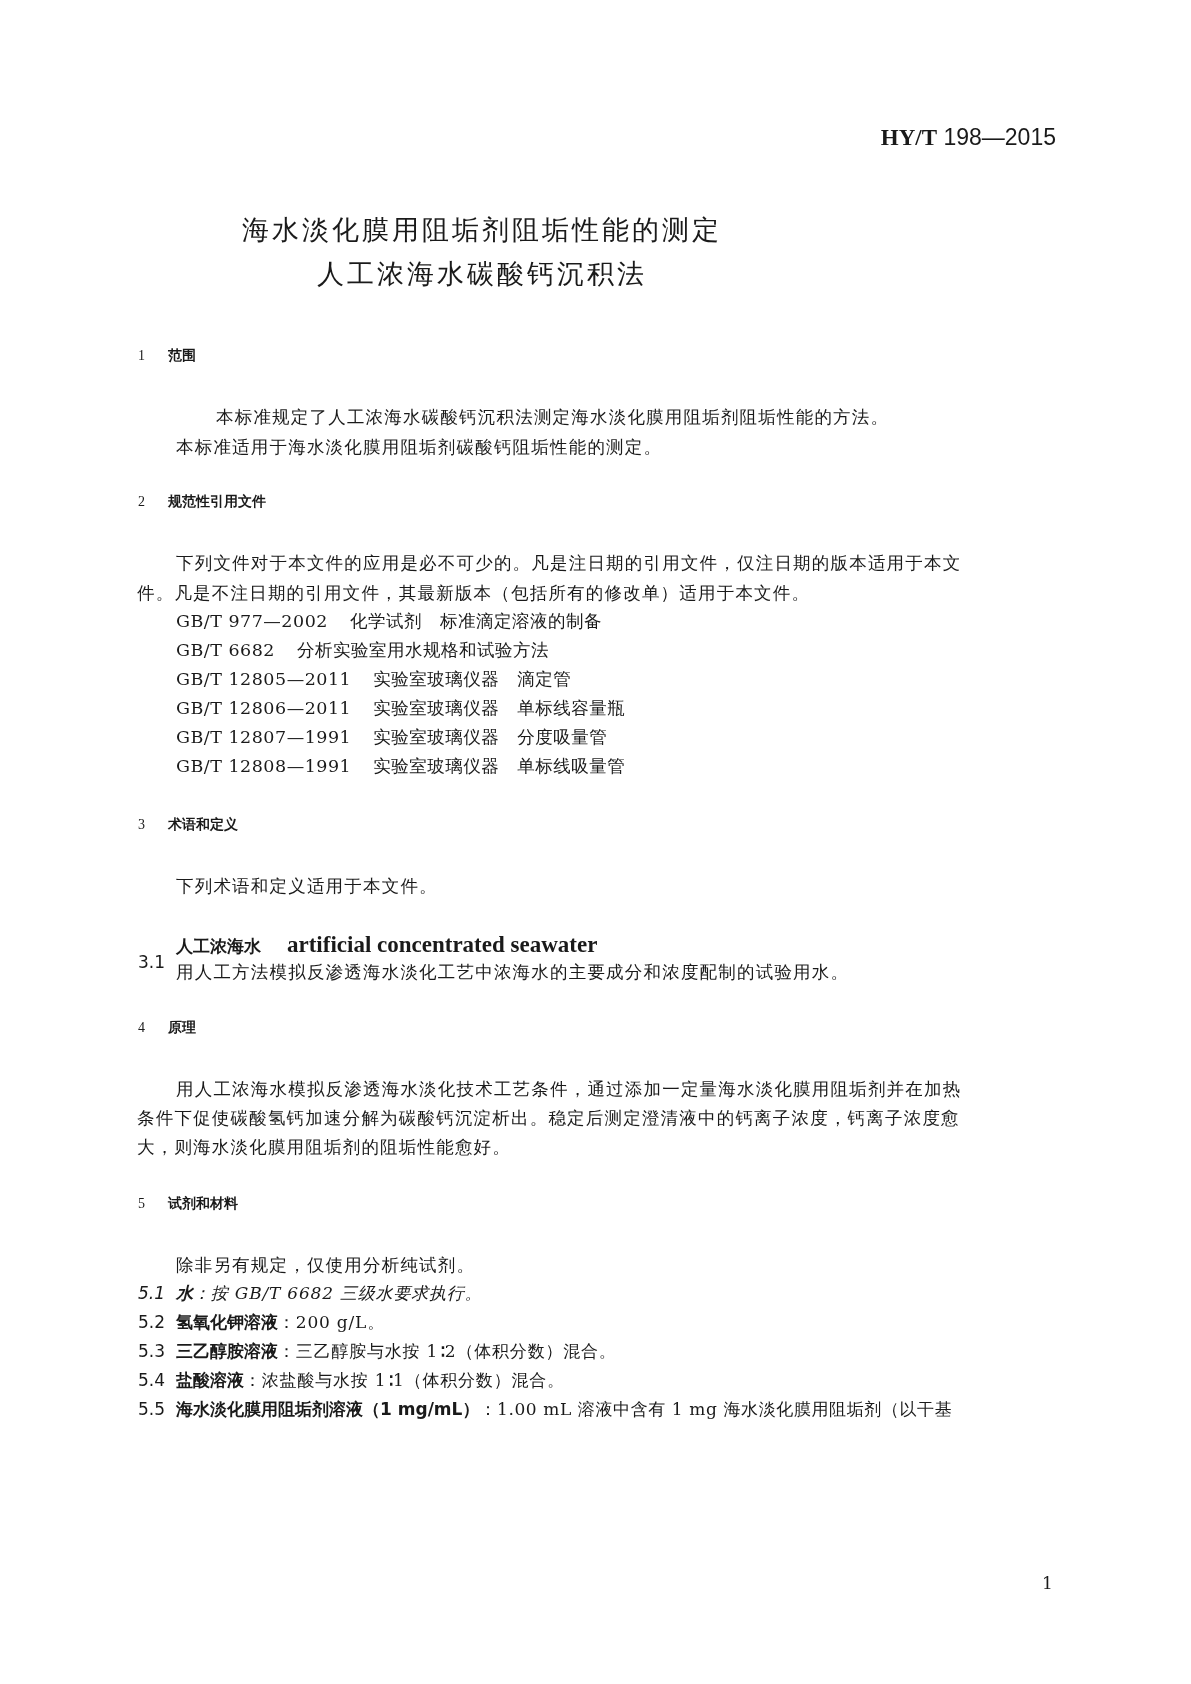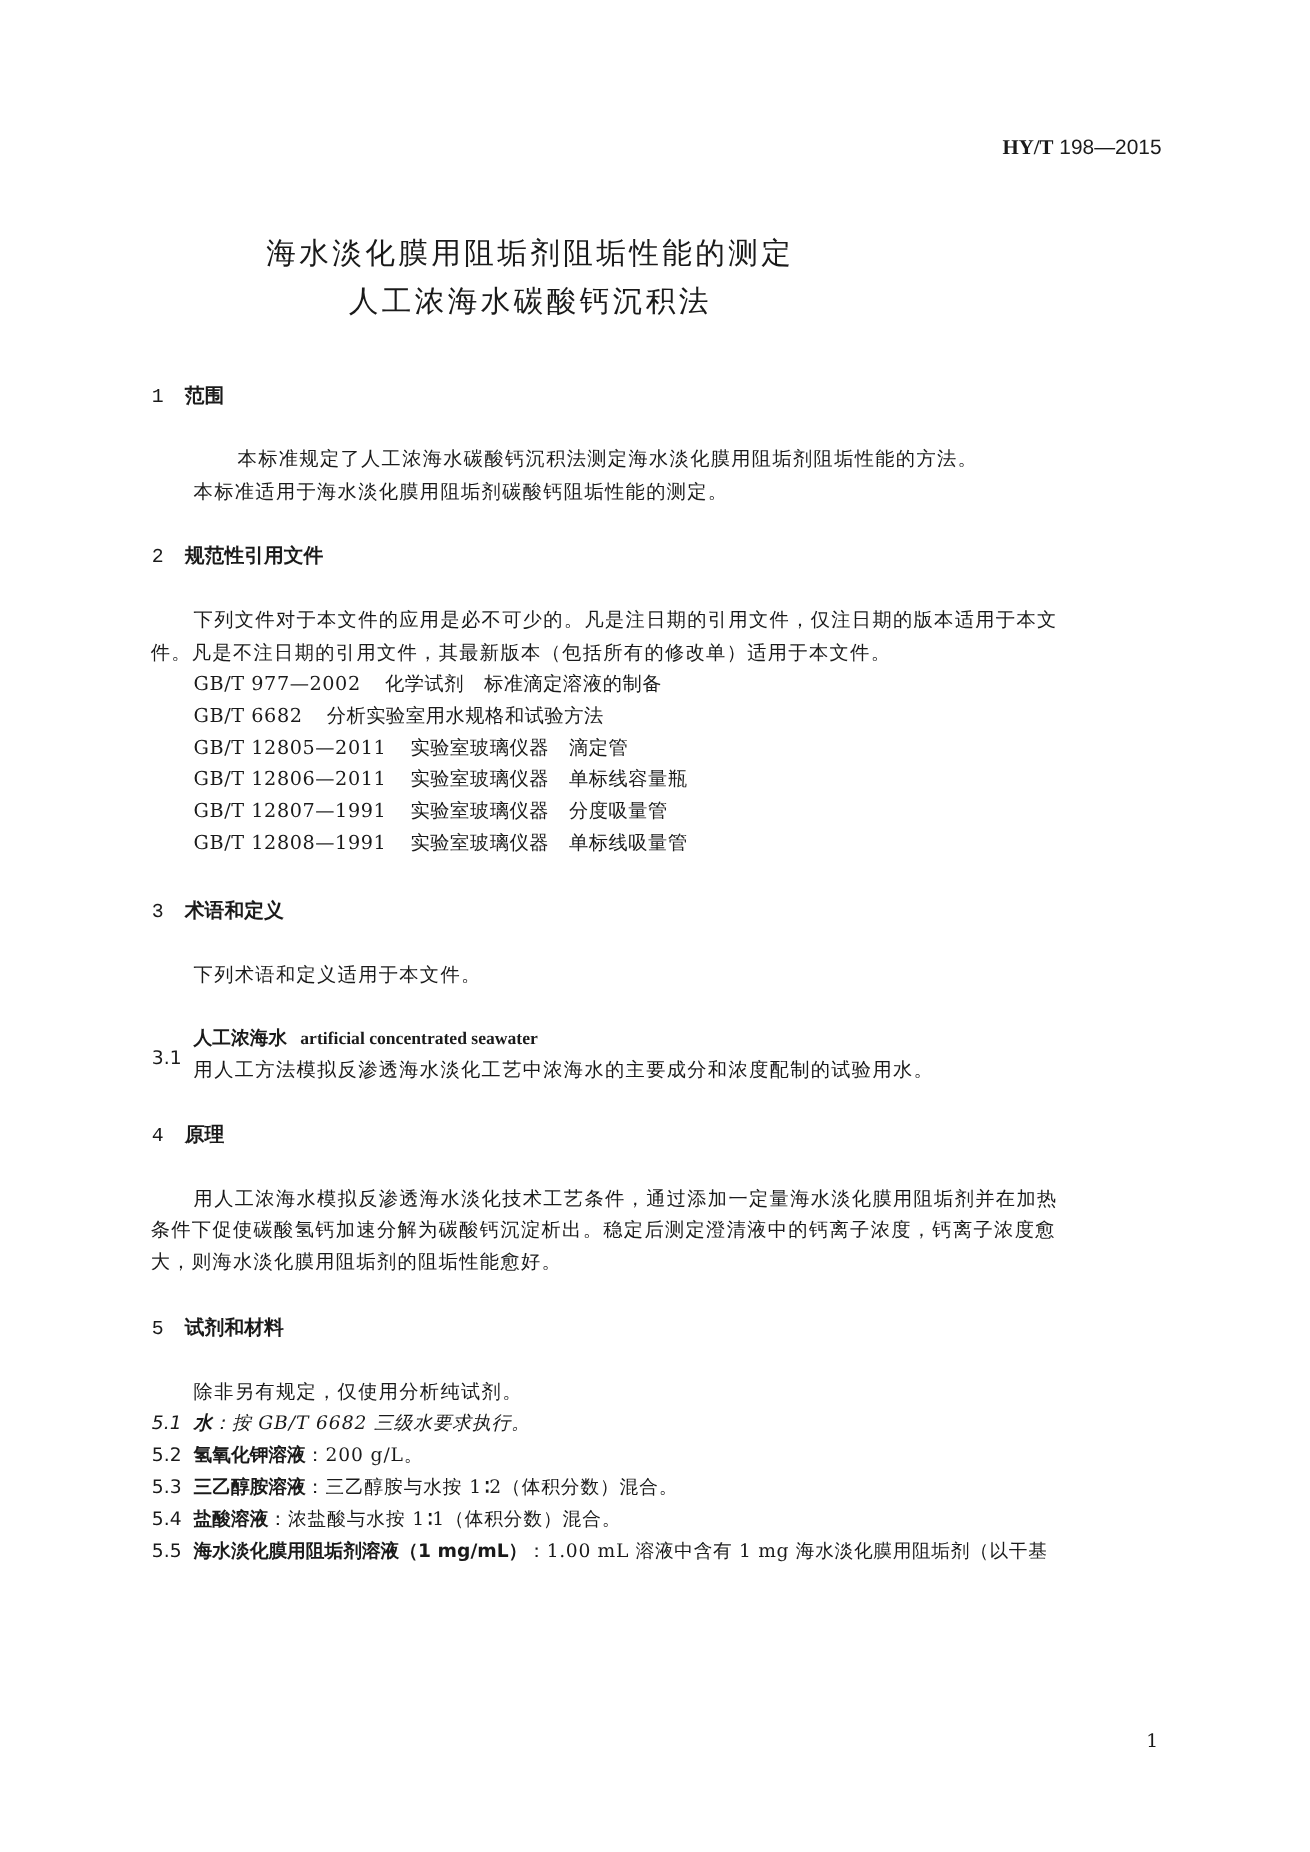--- a/index.html
+++ b/index.html
@@ -6,7 +6,7 @@
     body { width: 1191px; height: 1684px; position: relative; overflow: hidden; color: #1a1a1a; }
     .serif { font-family: "DejaVu Serif", "Liberation Serif", serif; }
     .abs { position: absolute; white-space: nowrap; }
-    .std-code { right: 135px; top: 124px; font-size: 19px; margin-left: 24px; }
+    .std-code { right: 135px; top: 124px; font-size: 23px; margin-left: 24px; }
     .std-code b { font-family: "Liberation Serif", serif; font-weight: bold; }
     .std-code span.num { font-family: "Liberation Sans", sans-serif; }
     .title { left: 0; width: 964px; text-align: center; font-size: 27px; letter-spacing: 3px; font-family: "DejaVu Sans", sans-serif; }

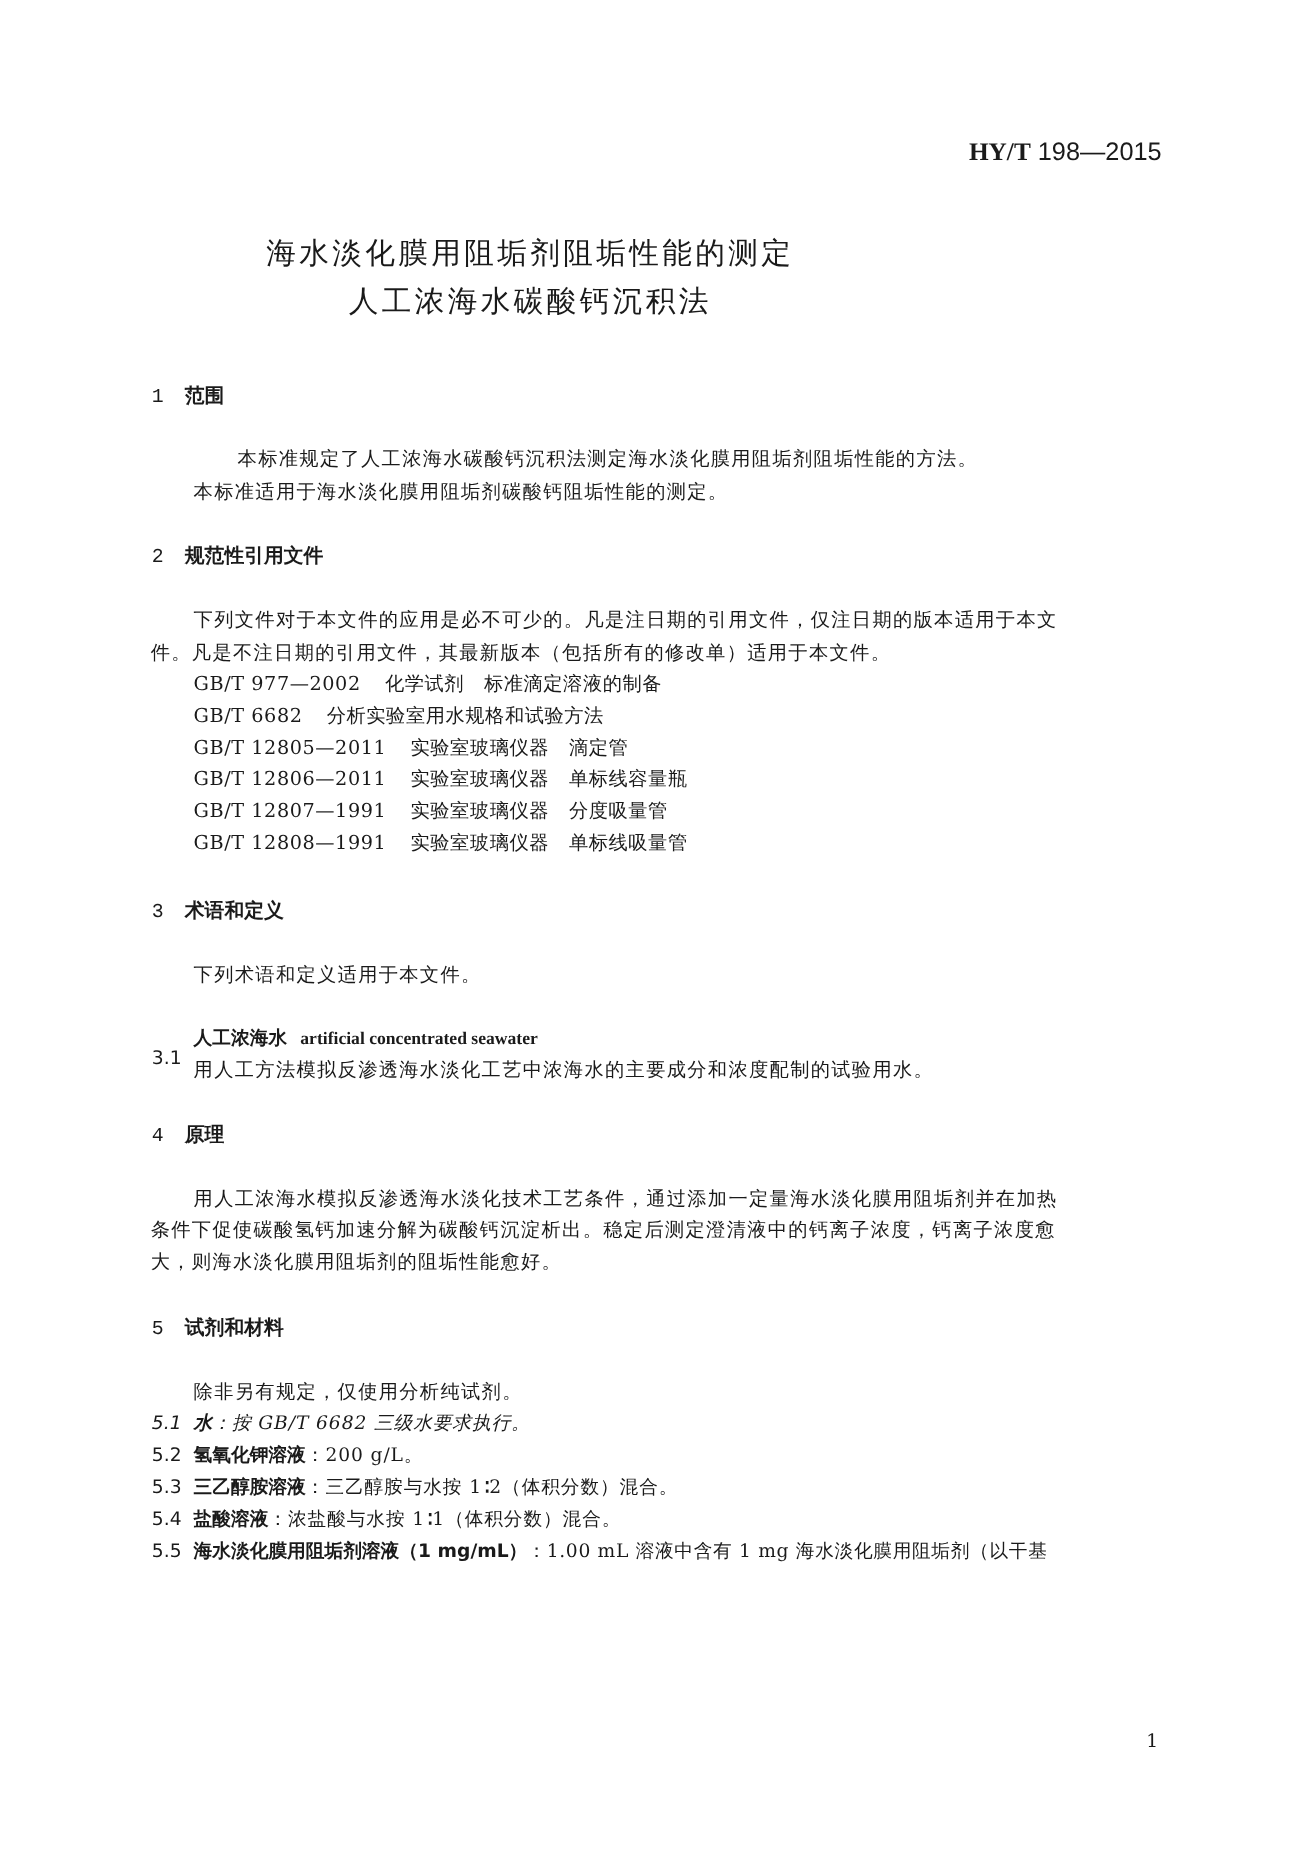--- a/index.html
+++ b/index.html
@@ -10,7 +10,7 @@
     .std-code b { font-family: "Liberation Serif", serif; font-weight: bold; }
     .std-code span.num { font-family: "Liberation Sans", sans-serif; }
     .title { left: 0; width: 964px; text-align: center; font-size: 27px; letter-spacing: 3px; font-family: "DejaVu Sans", sans-serif; }
-    .h { font-size: 18px; font-family: Liberation Mono, monospace; font-weight: bold; left: 138px; }
+    .h { font-size: 14px; font-family: Liberation Serif, serif; font-weight: bold; left: 138px; }
     .h .n { display: inline-block; width: 30px; font-weight: normal; }
     .p { font-size: 17.5px; font-family: "DejaVu Serif", serif; letter-spacing: 1.2px; }
     .ind { left: 176px; }

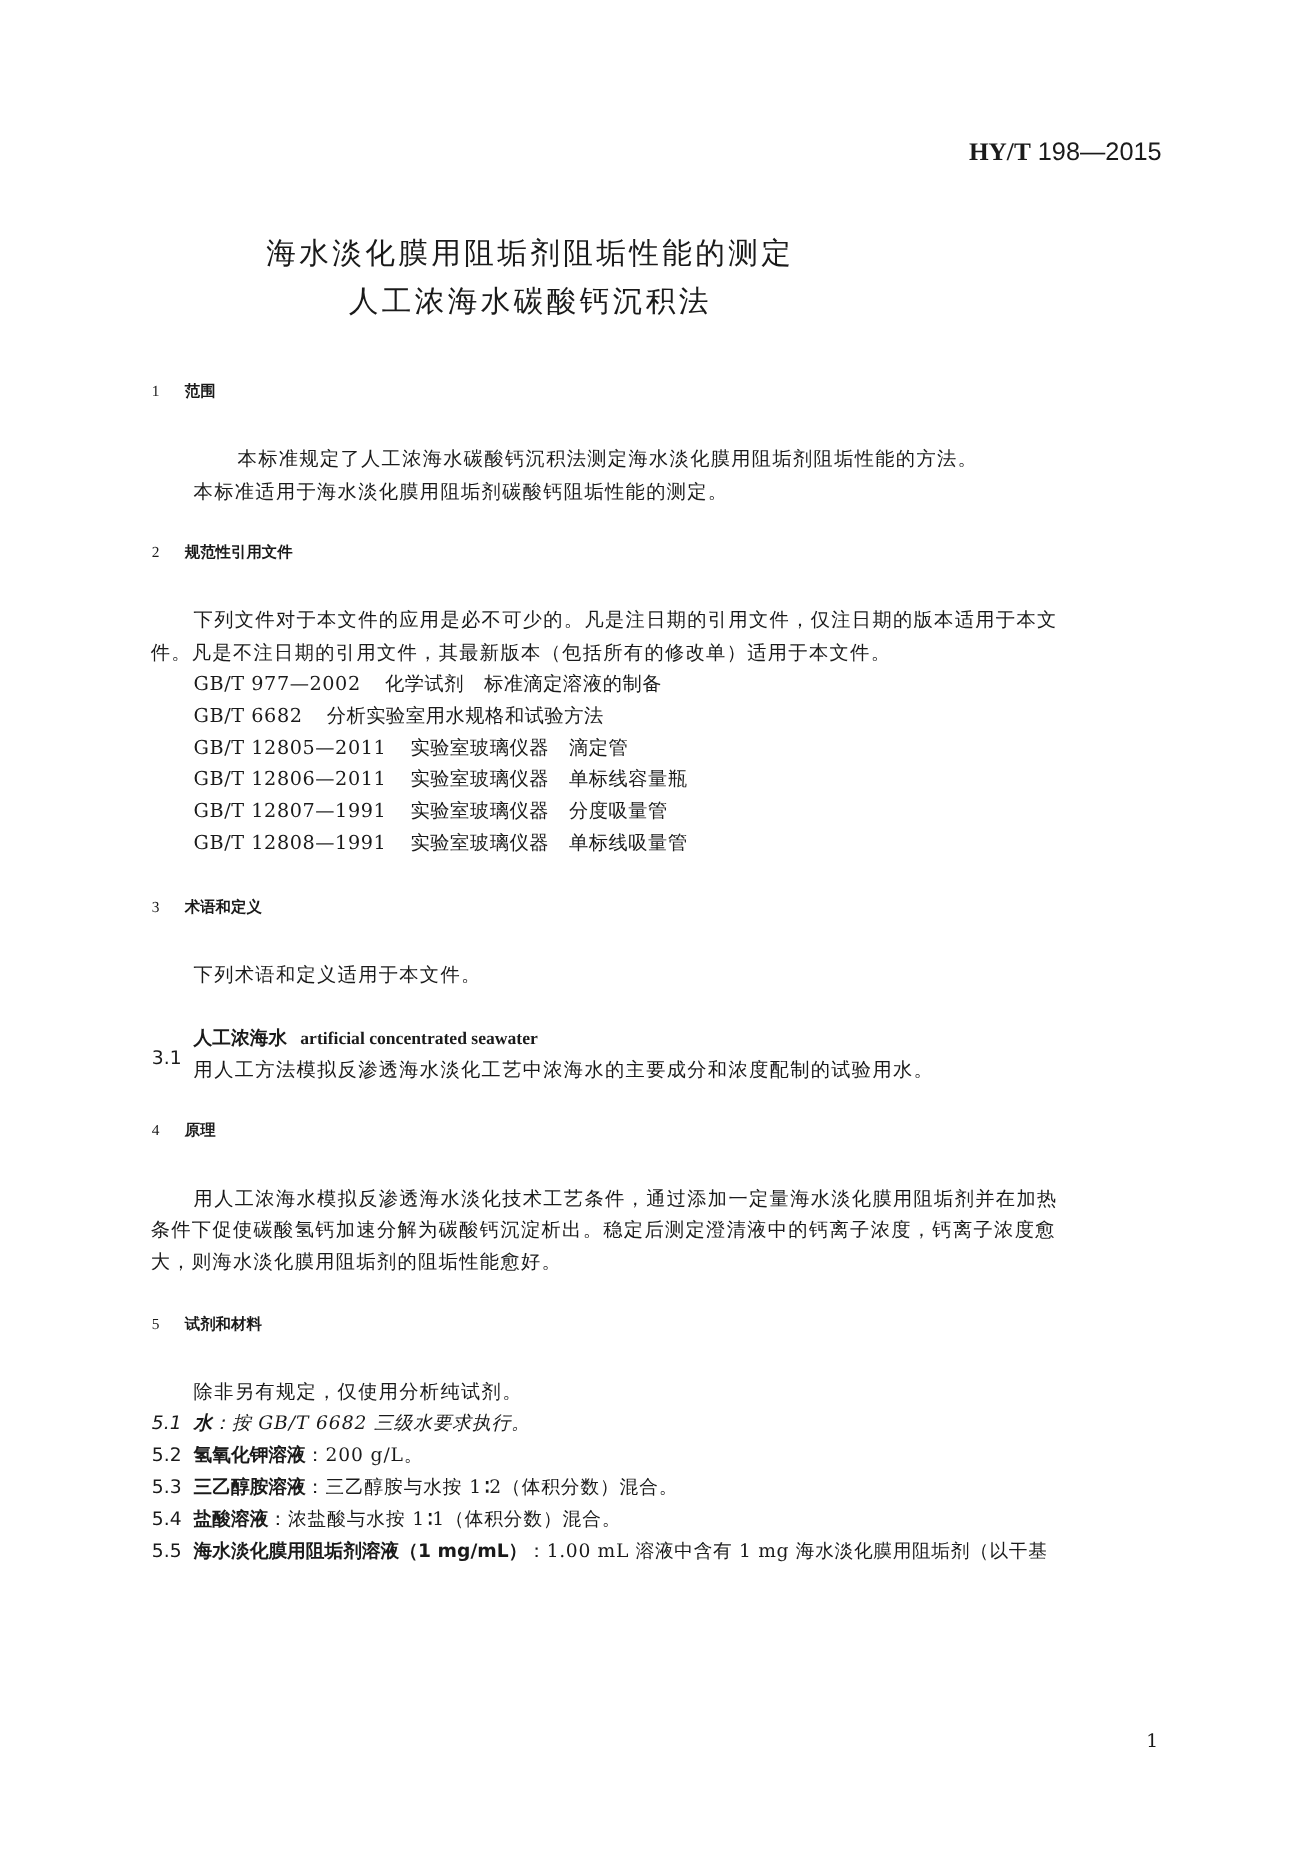--- a/index.html
+++ b/index.html
@@ -19,7 +19,7 @@
     .cl .n { display: inline-block; width: 38px; }
     .cl b { font-weight: bold; }
     .term { font-size: 17px; left: 176px; font-weight: bold; font-family: "DejaVu Sans", sans-serif; }
-    .term .en { font-family: "Liberation Serif", serif; margin-left: 12px; font-size: 16px; }
+    .term .en { font-family: "Liberation Serif", serif; margin-left: 26px; font-size: 23px; }
     .ref { left: 176px; font-size: 17.5px; font-family: "DejaVu Serif", serif; letter-spacing: 0.5px; }
     .ref .code { display: inline-block; }
     .page-num { left: 1042px; top: 1573px; font-size: 17px; font-family: "DejaVu Serif", serif; }

